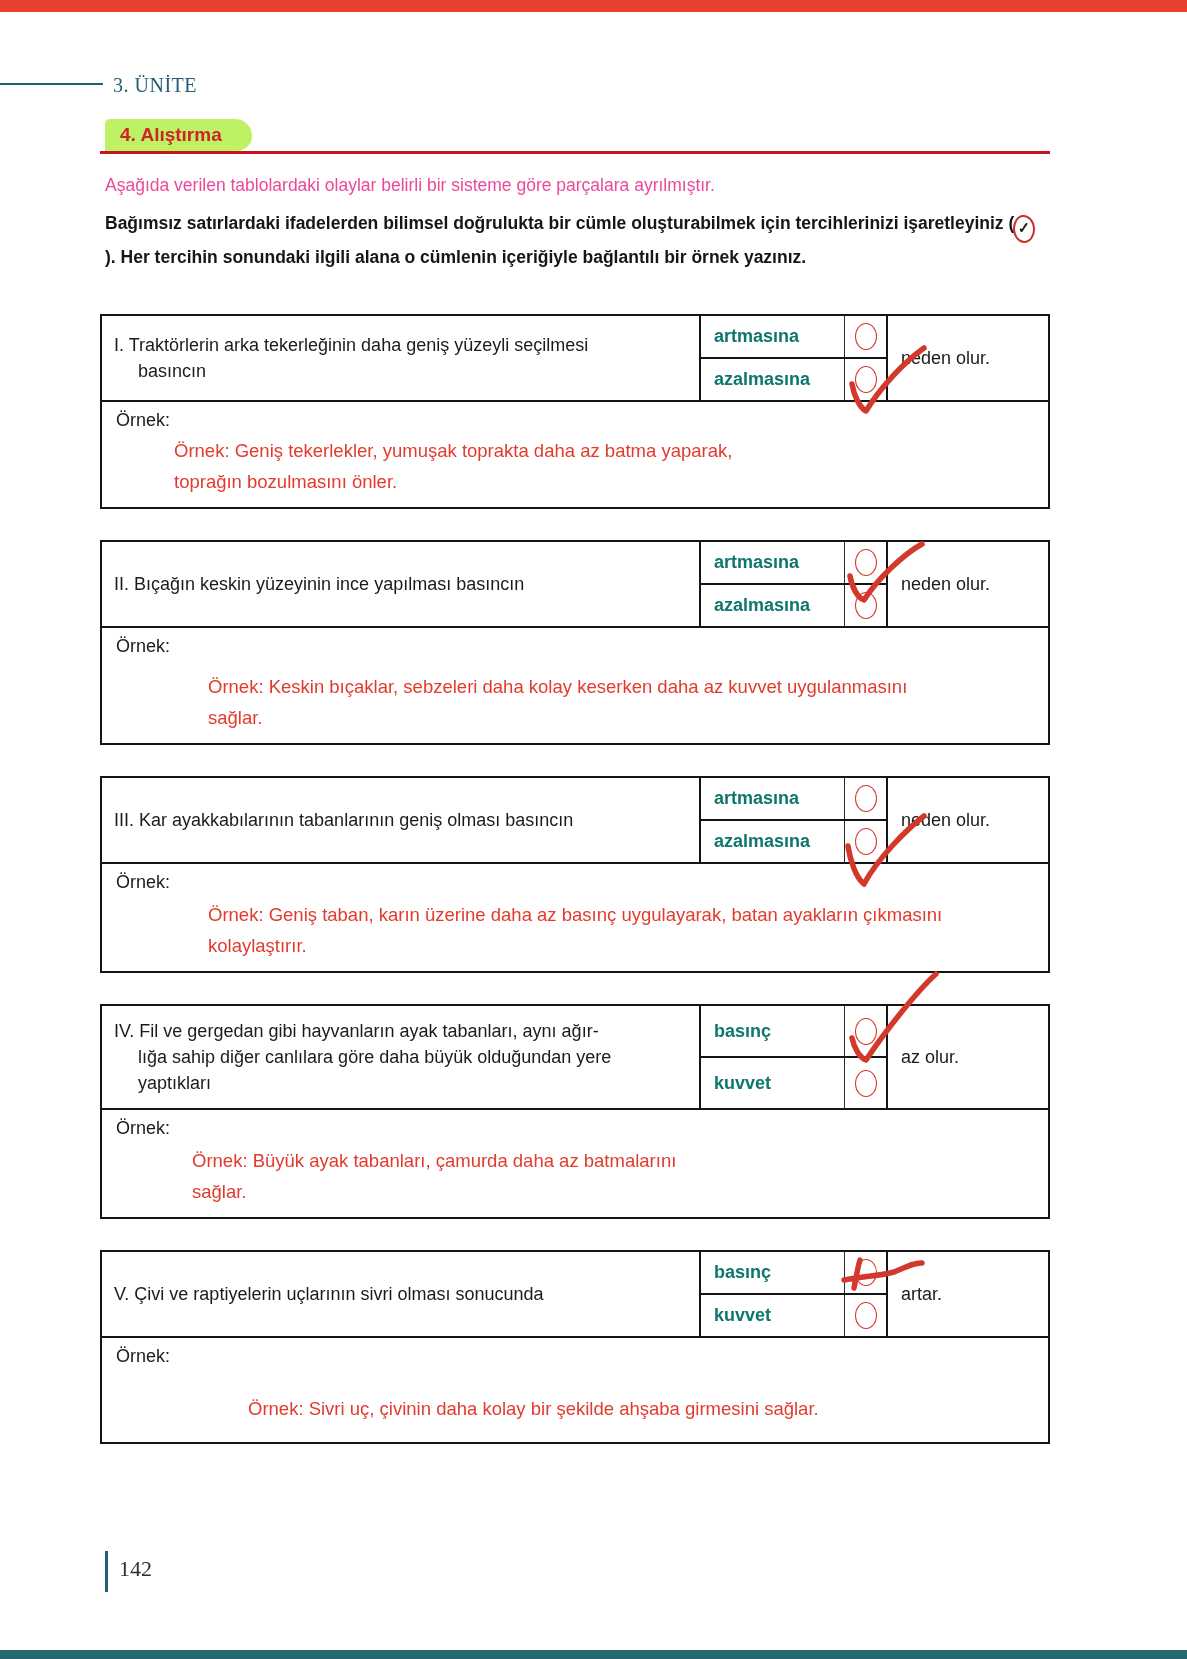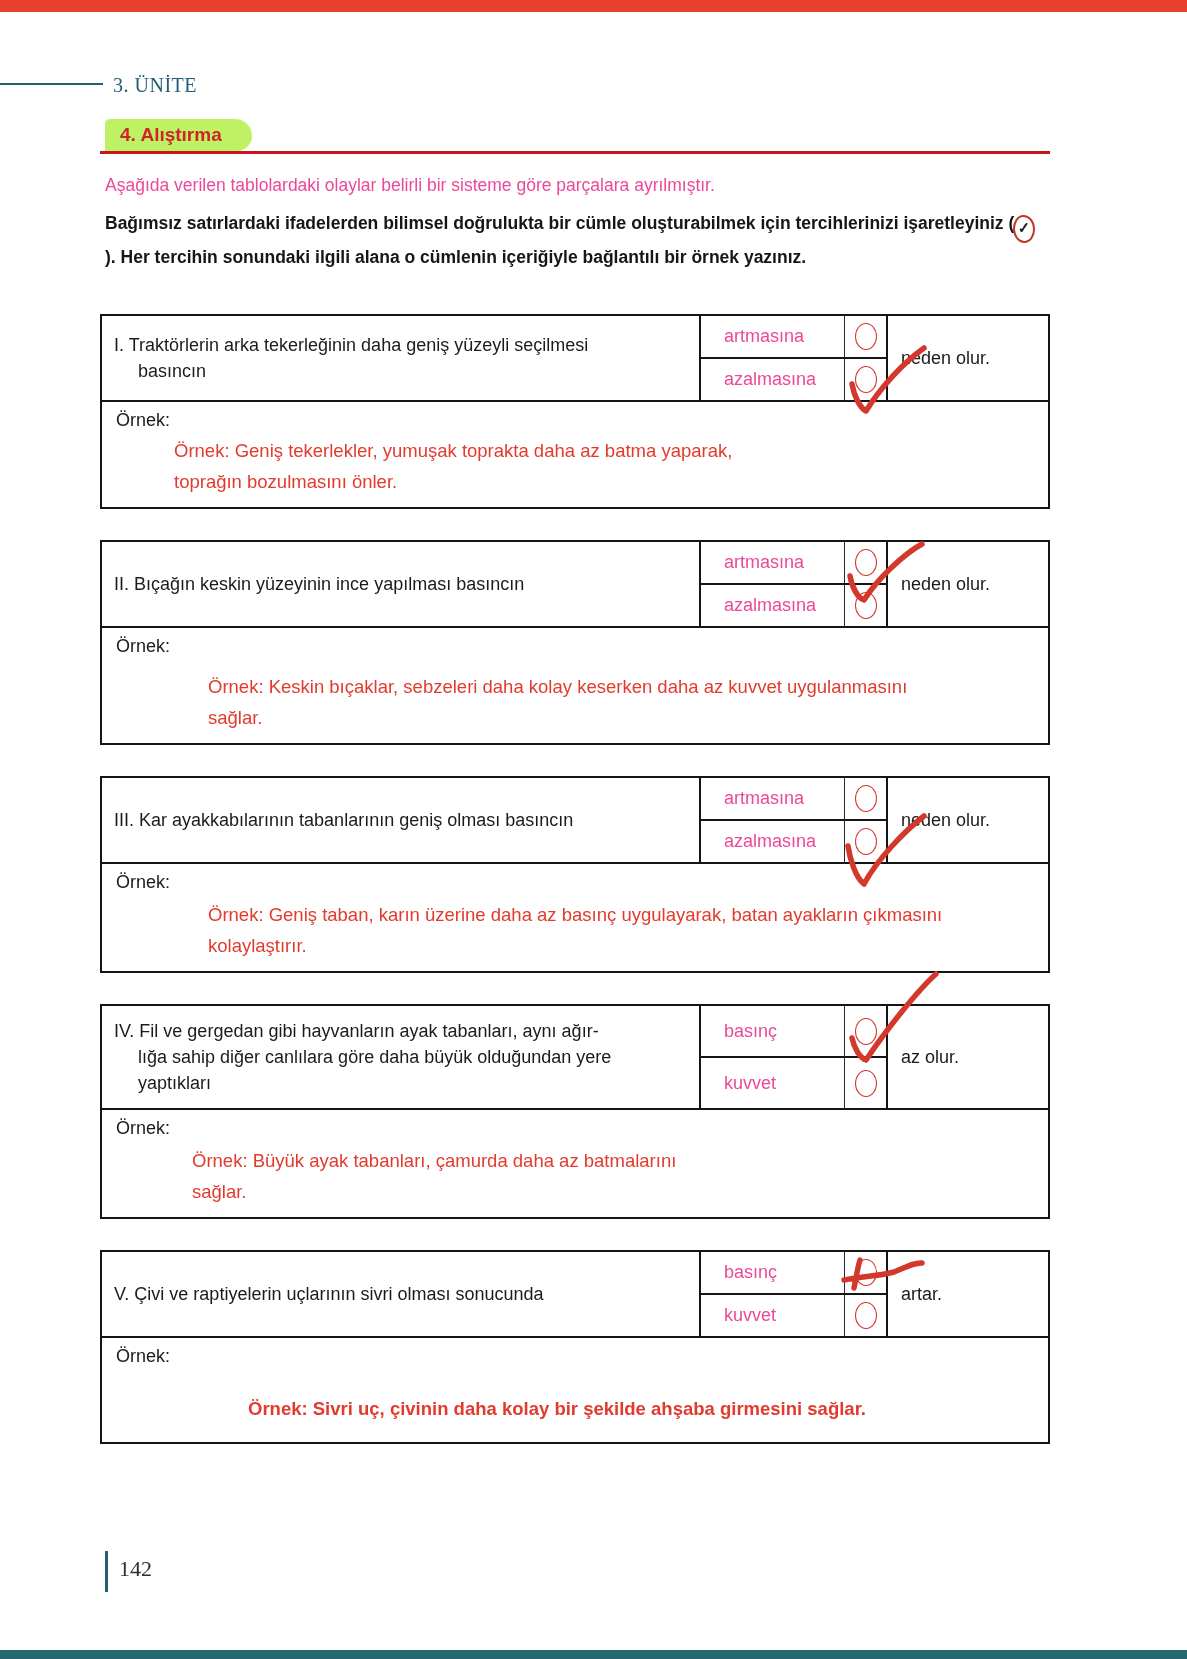--- a/index.html
+++ b/index.html
@@ -37,7 +37,7 @@
   .opt-row{display:flex;flex:1;min-height:41px;}
   .opt-row.r1{border-bottom:2px solid #151515;}
   .tall .opt-row{min-height:50px;}
-  .opt-label{flex:1;display:flex;align-items:center;padding-left:23px;font-size:18px;color:#ec4899;}
+  .opt-label{flex:1;display:flex;align-items:center;padding-left:13px;font-size:18px;color:#0f766e;font-weight:bold;}
   .circle-cell{width:41px;border-left:1.5px solid #2a2a2a;display:flex;align-items:center;justify-content:center;}
   .circle{width:20px;height:25px;border:1.8px solid #d5352b;border-radius:50%;background:transparent;}
   .result-cell{width:147px;border-left:2px solid #151515;display:flex;align-items:center;

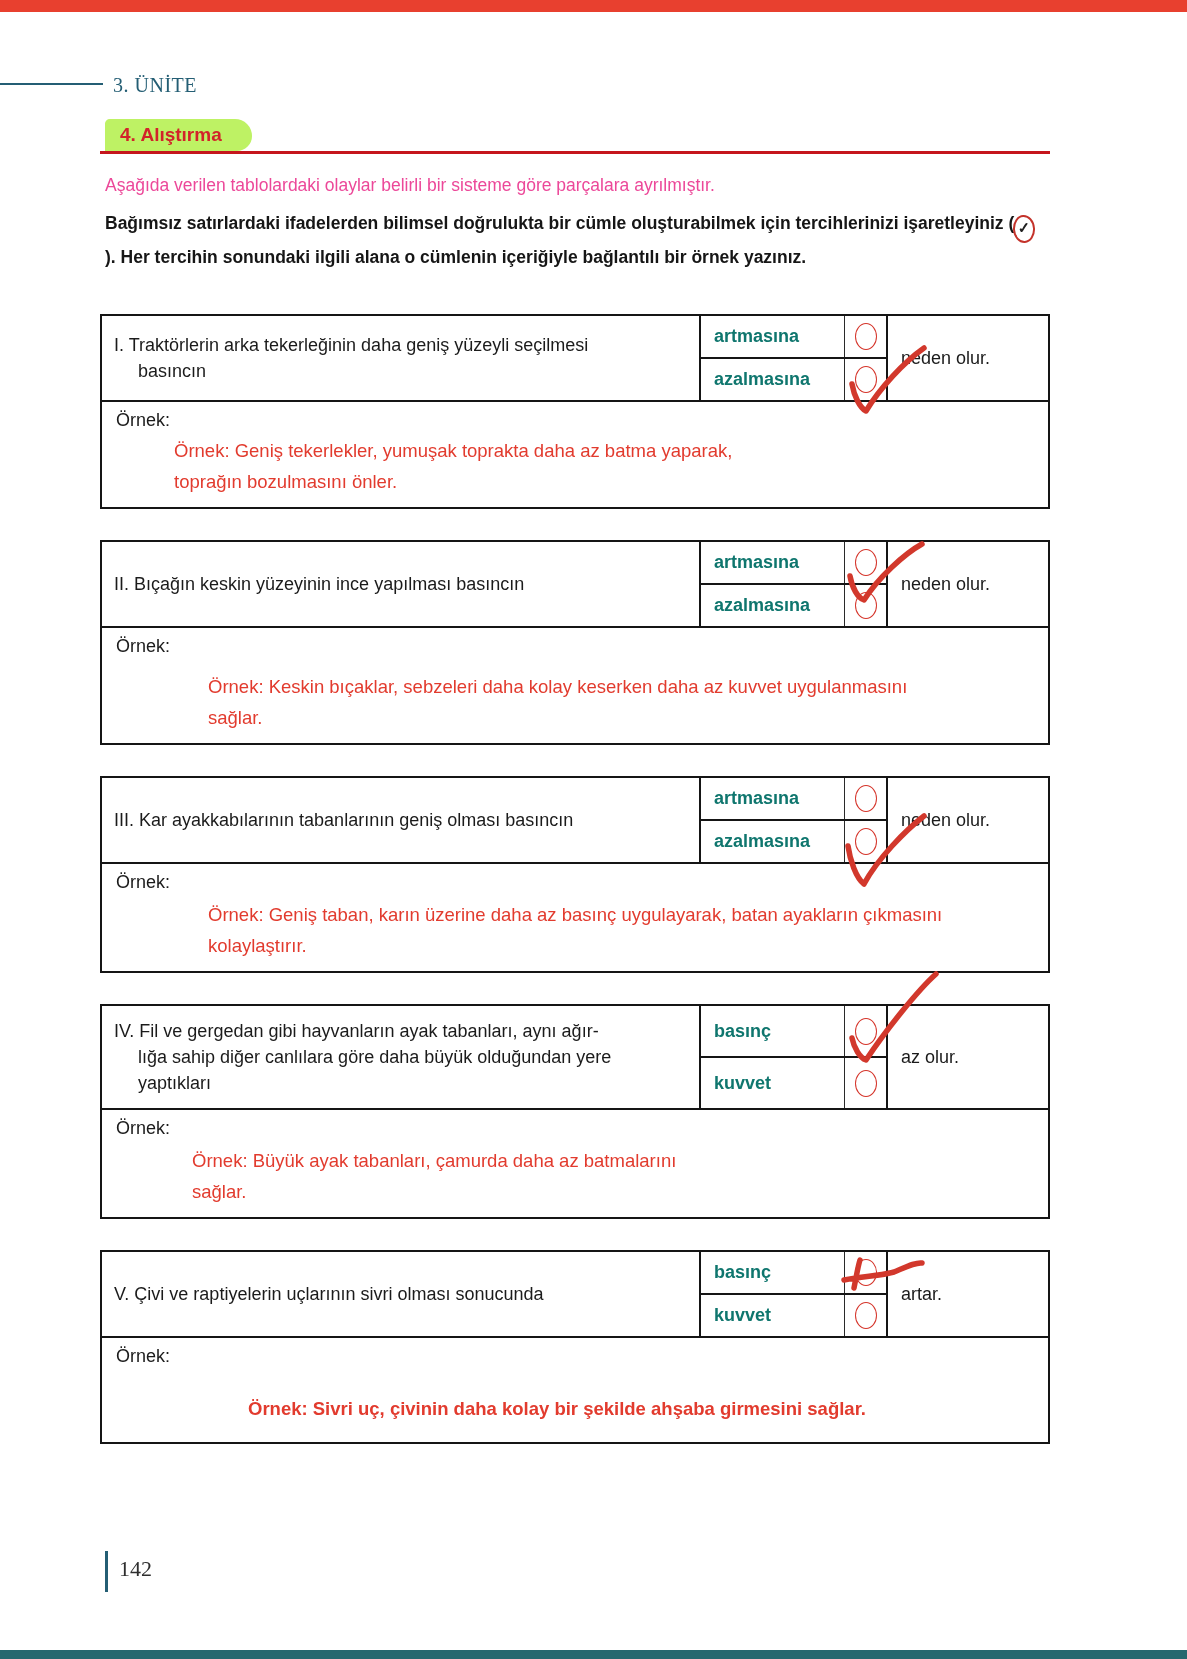--- a/index.html
+++ b/index.html
@@ -50,7 +50,7 @@
   .t2 .hand{margin:14px 0 0 92px;}
   .t3 .hand{margin:6px 0 0 92px;}
   .t4 .hand{margin:6px 0 0 76px;}
-  .t5 .hand{margin:26px 0 8px 132px;font-weight:bold;}
+  .t5 .hand{margin:26px 0 8px 132px;}
 
   .check{position:absolute;left:720px;width:120px;height:110px;overflow:visible;pointer-events:none;z-index:3;}
   .t1 .check{top:20px;}

